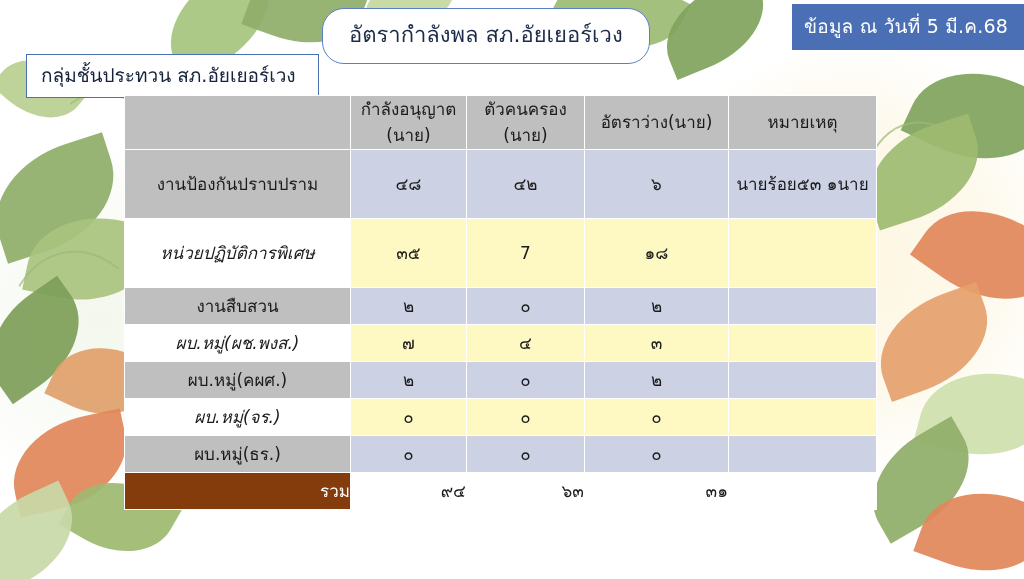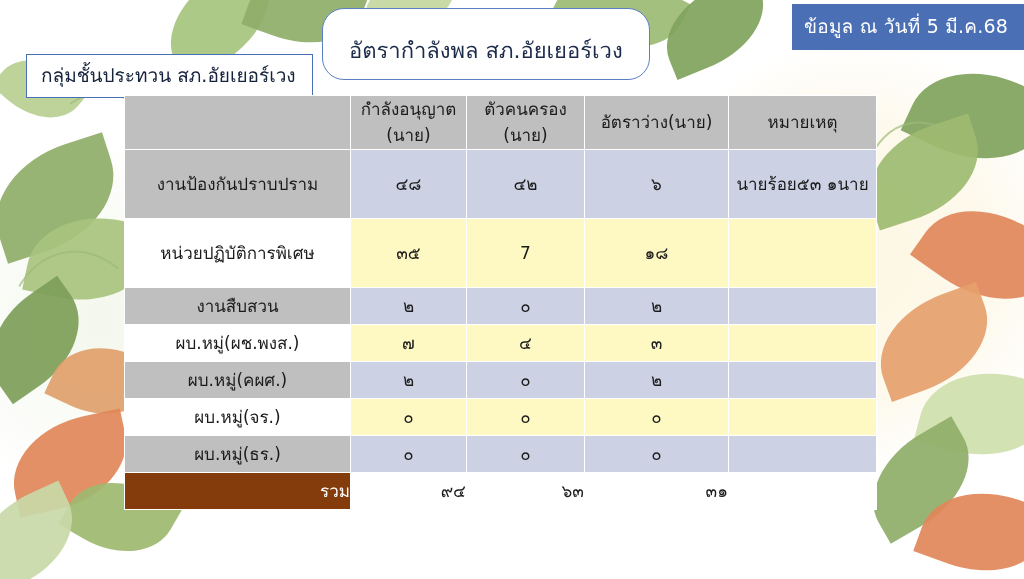--- a/index.html
+++ b/index.html
@@ -73,7 +73,7 @@
     background: #ffffff;
     border: 1.6px solid #5b7fc7;
     border-radius: 22px;
-    padding: 24px 26px 11px 26px;
+    padding: 8px 26px 11px 26px;
     font-size: 22px;
     color: #1c2b4a;
     white-space: nowrap;

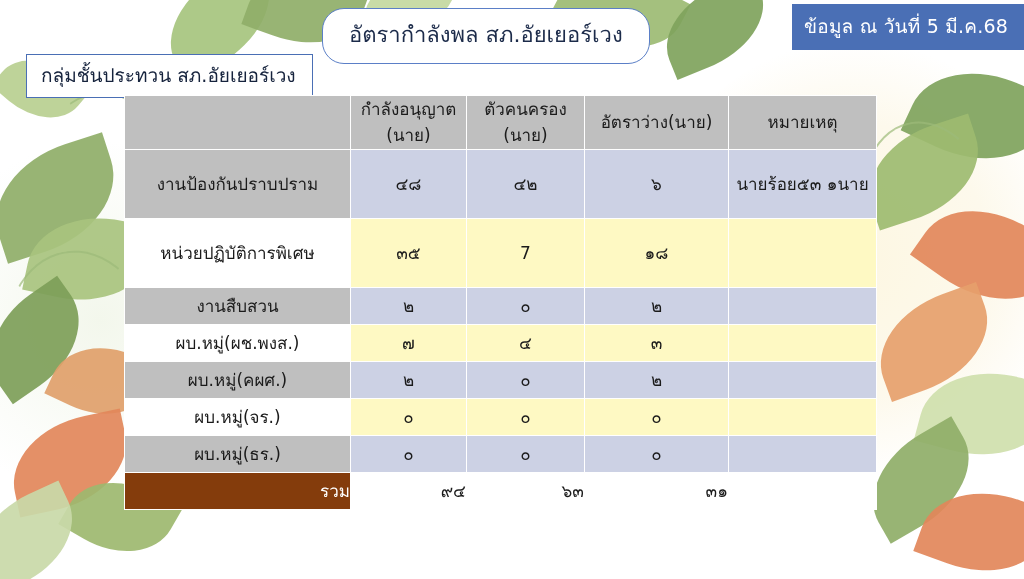--- a/index.html
+++ b/index.html
@@ -84,7 +84,7 @@
     top: 54px;
     background: #ffffff;
     border: 1.6px solid #4a6fb5;
-    padding: 5px 16px 7px 14px;
+    padding: 5px 22px 7px 14px;
     font-size: 19px;
     color: #16233d;
     white-space: nowrap;

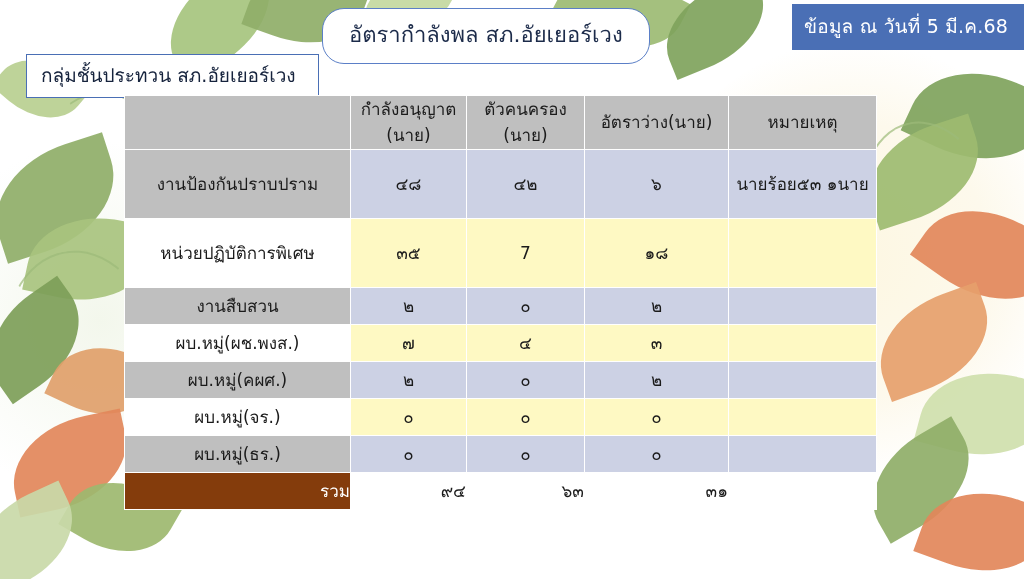--- a/index.html
+++ b/index.html
@@ -133,7 +133,7 @@
   }
   tr.band-a td.rowlabel { background: #bfbfbf; }
   tr.band-a td.val { background: #ccd1e4; }
-  tr.band-b td.rowlabel { background: #ffffff; }
+  tr.band-b td.rowlabel { background: #ffffff; font-style: italic; }
   tr.band-b td.val { background: #fef9c3; }
 
   tr.tall td { height: 68px; text-align: center; }

